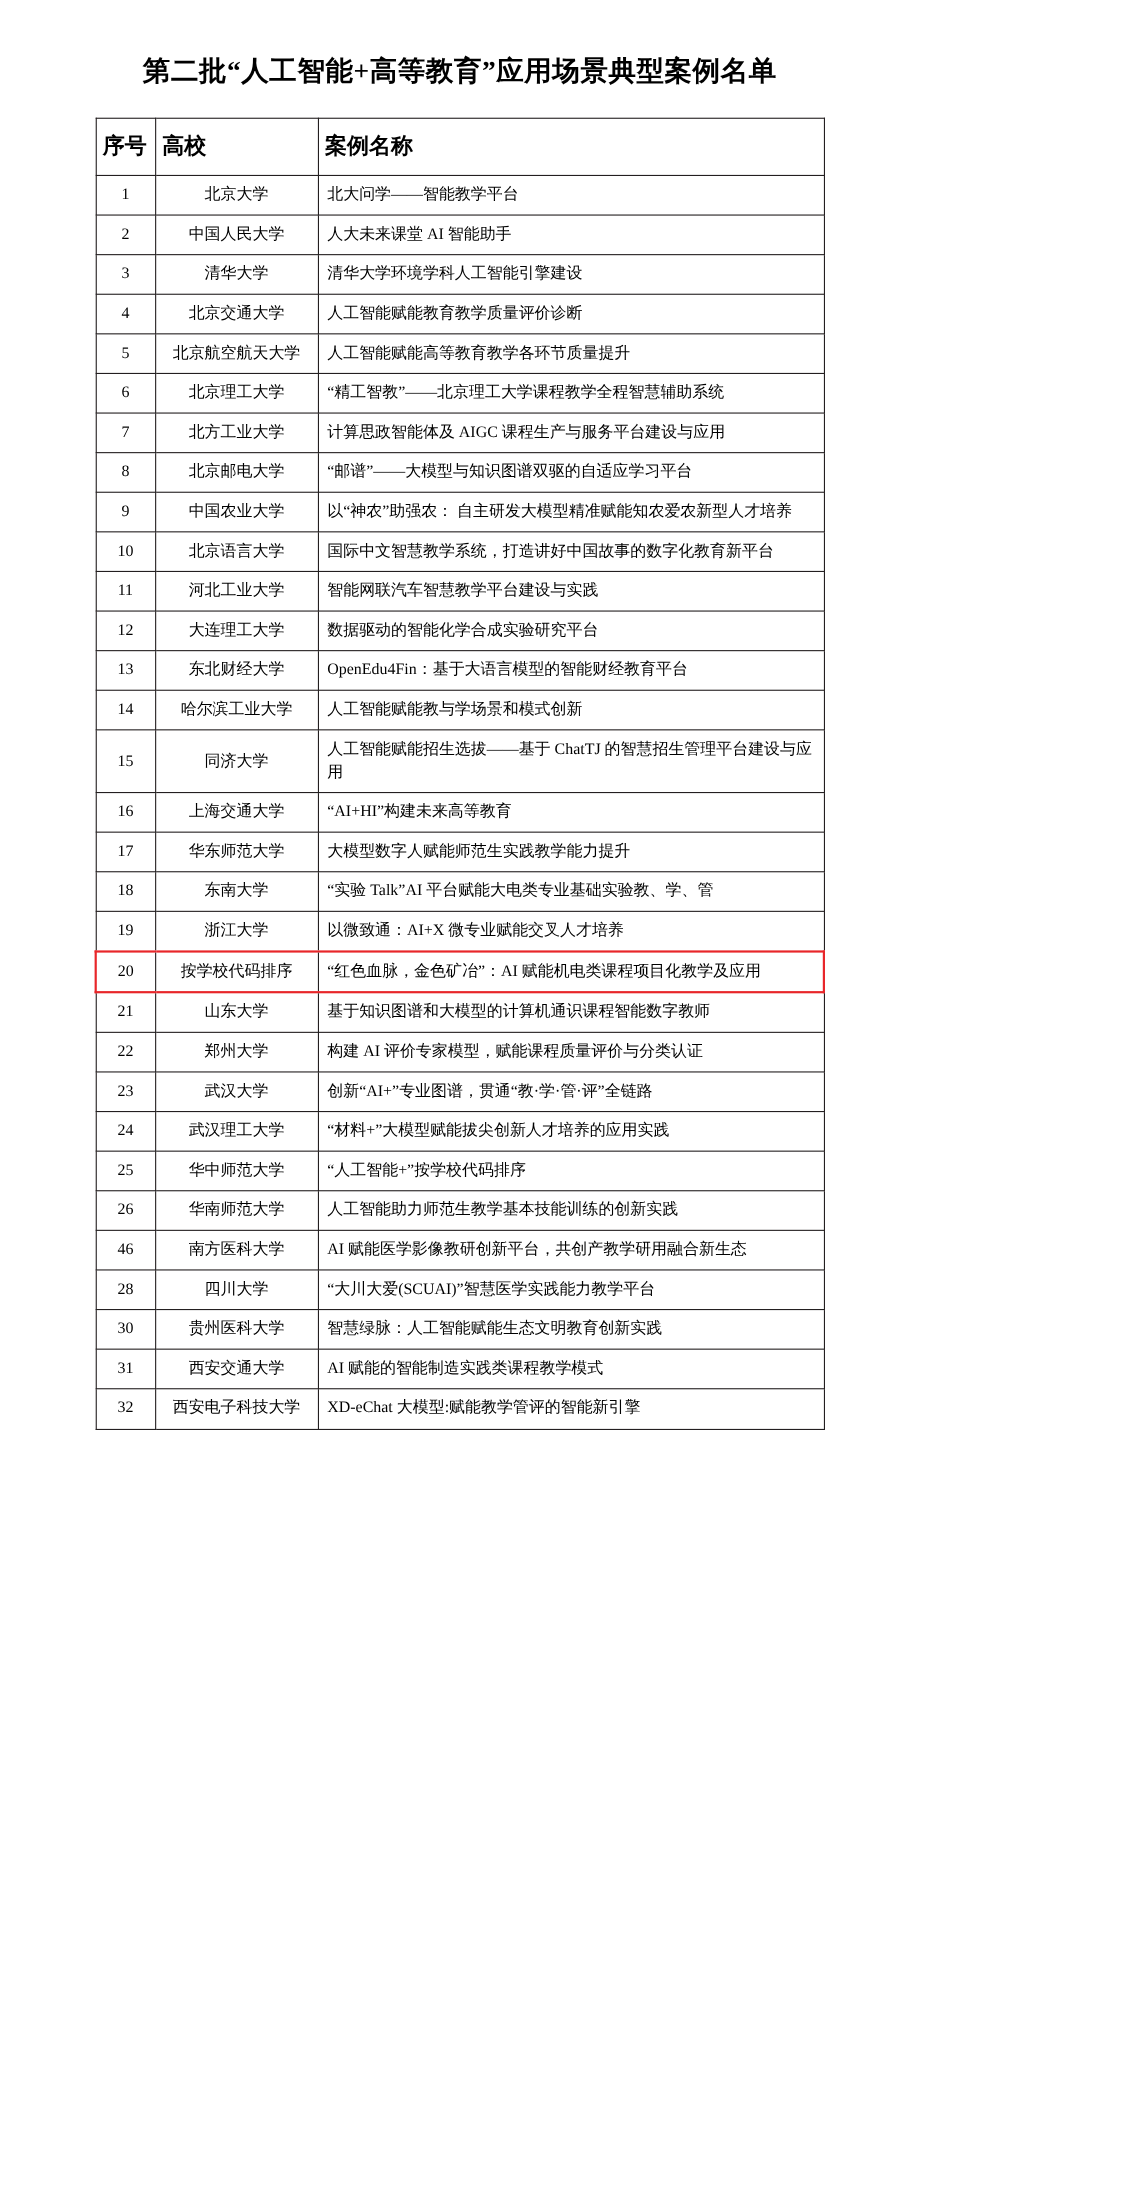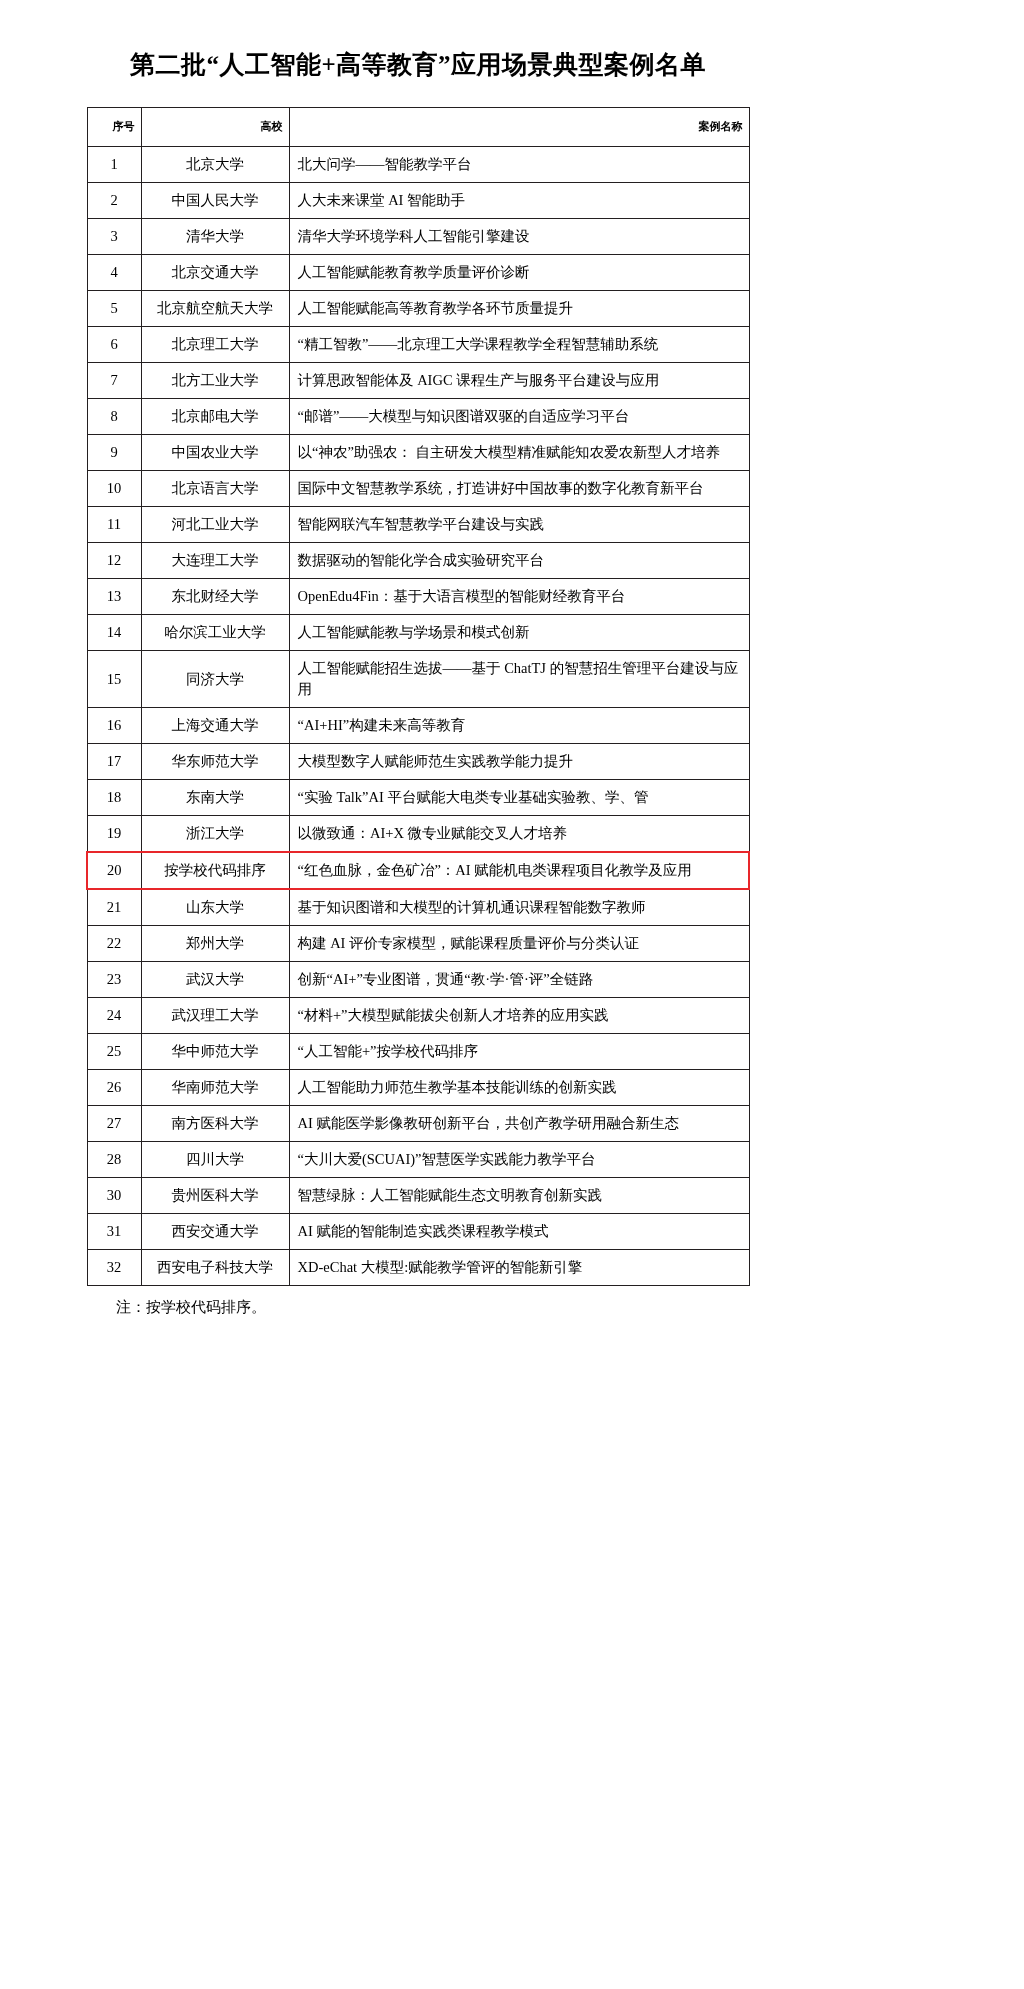--- a/index.html
+++ b/index.html
@@ -47,9 +47,9 @@
     font-family: "Liberation Serif", "DejaVu Serif", serif;
   }
   table.case-table th {
-    text-align: right;
+    text-align: left;
     font-weight: bold;
-    font-size: 11px;
+    font-size: 20px;
     padding: 11px 6px;
   }
   col.c-idx { width: 54px; }

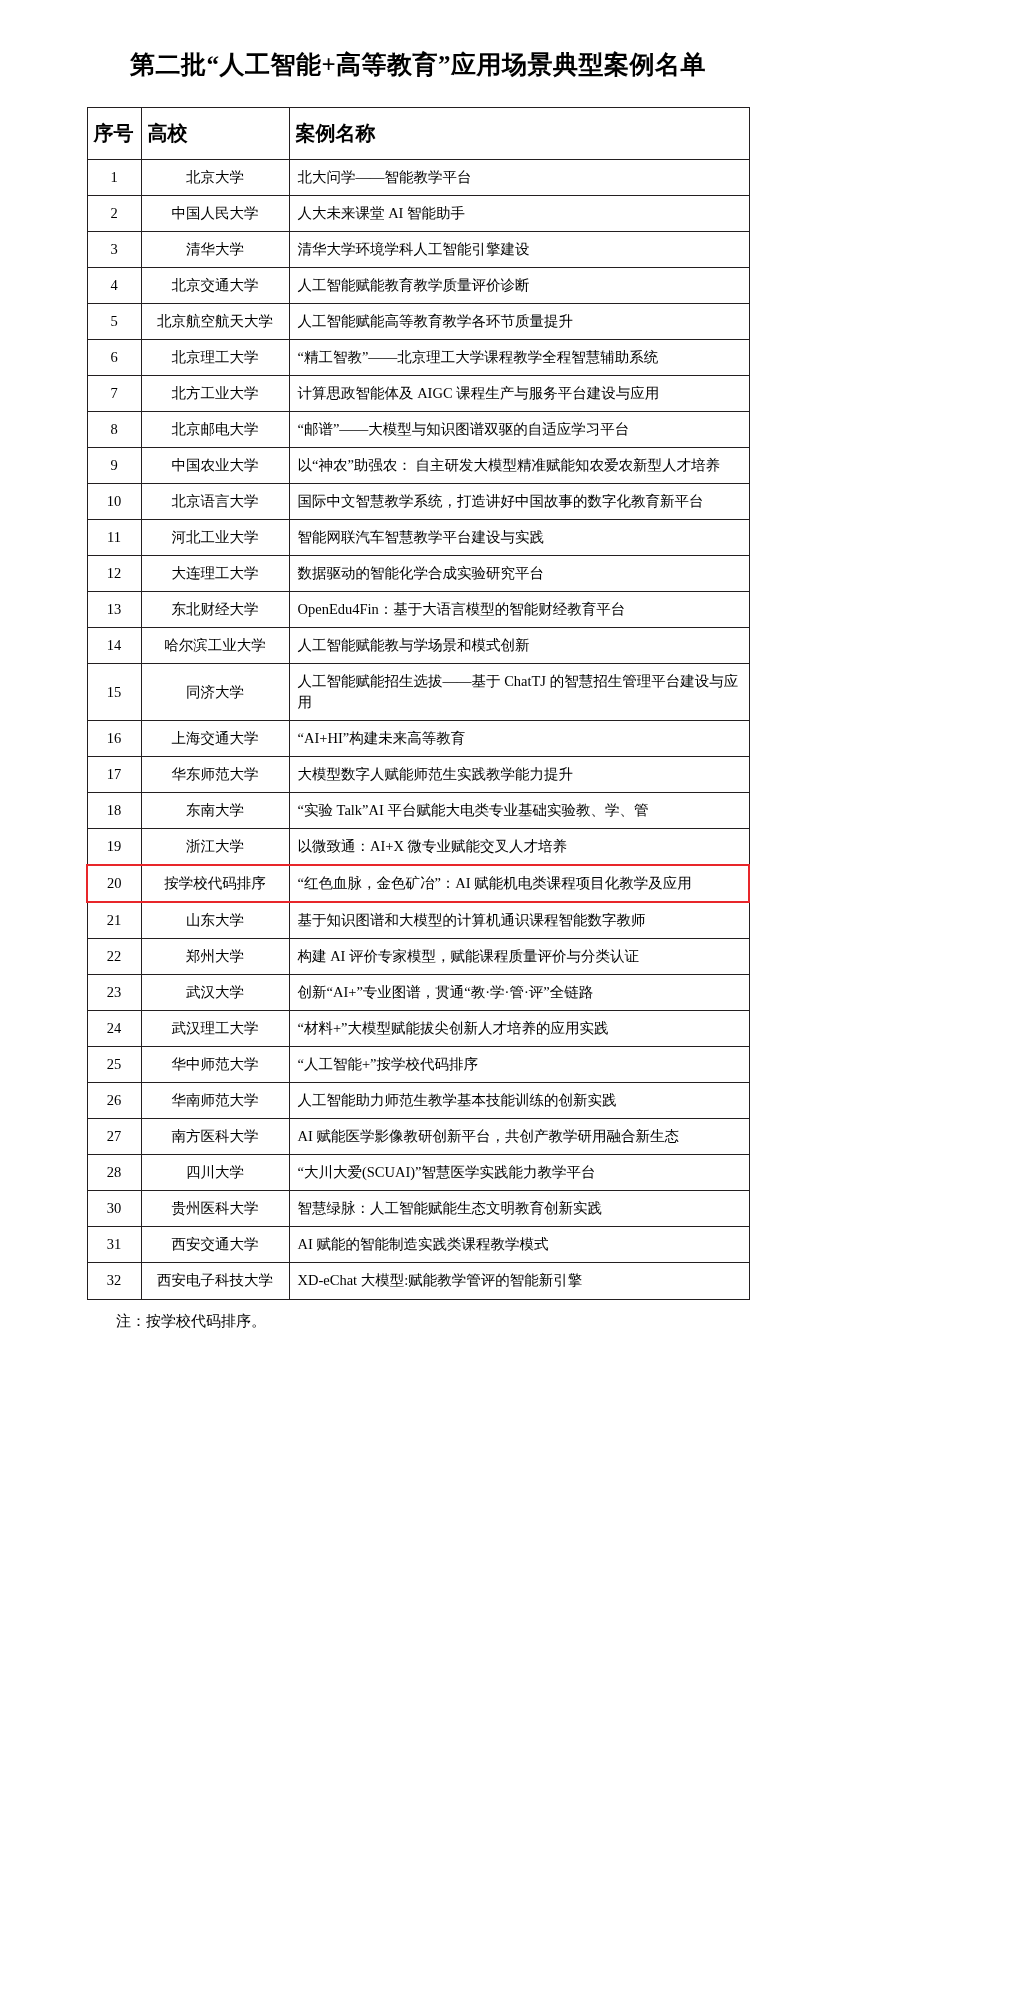--- a/index.html
+++ b/index.html
@@ -241,7 +241,7 @@
             <td class="name">人工智能助力师范生教学基本技能训练的创新实践</td>
           </tr>
           <tr>
-            <td class="idx">27</td>
+            <td class="idx">46</td>
             <td class="univ">南方医科大学</td>
             <td class="name">AI 赋能医学影像教研创新平台，共创产教学研用融合新生态</td>
           </tr>

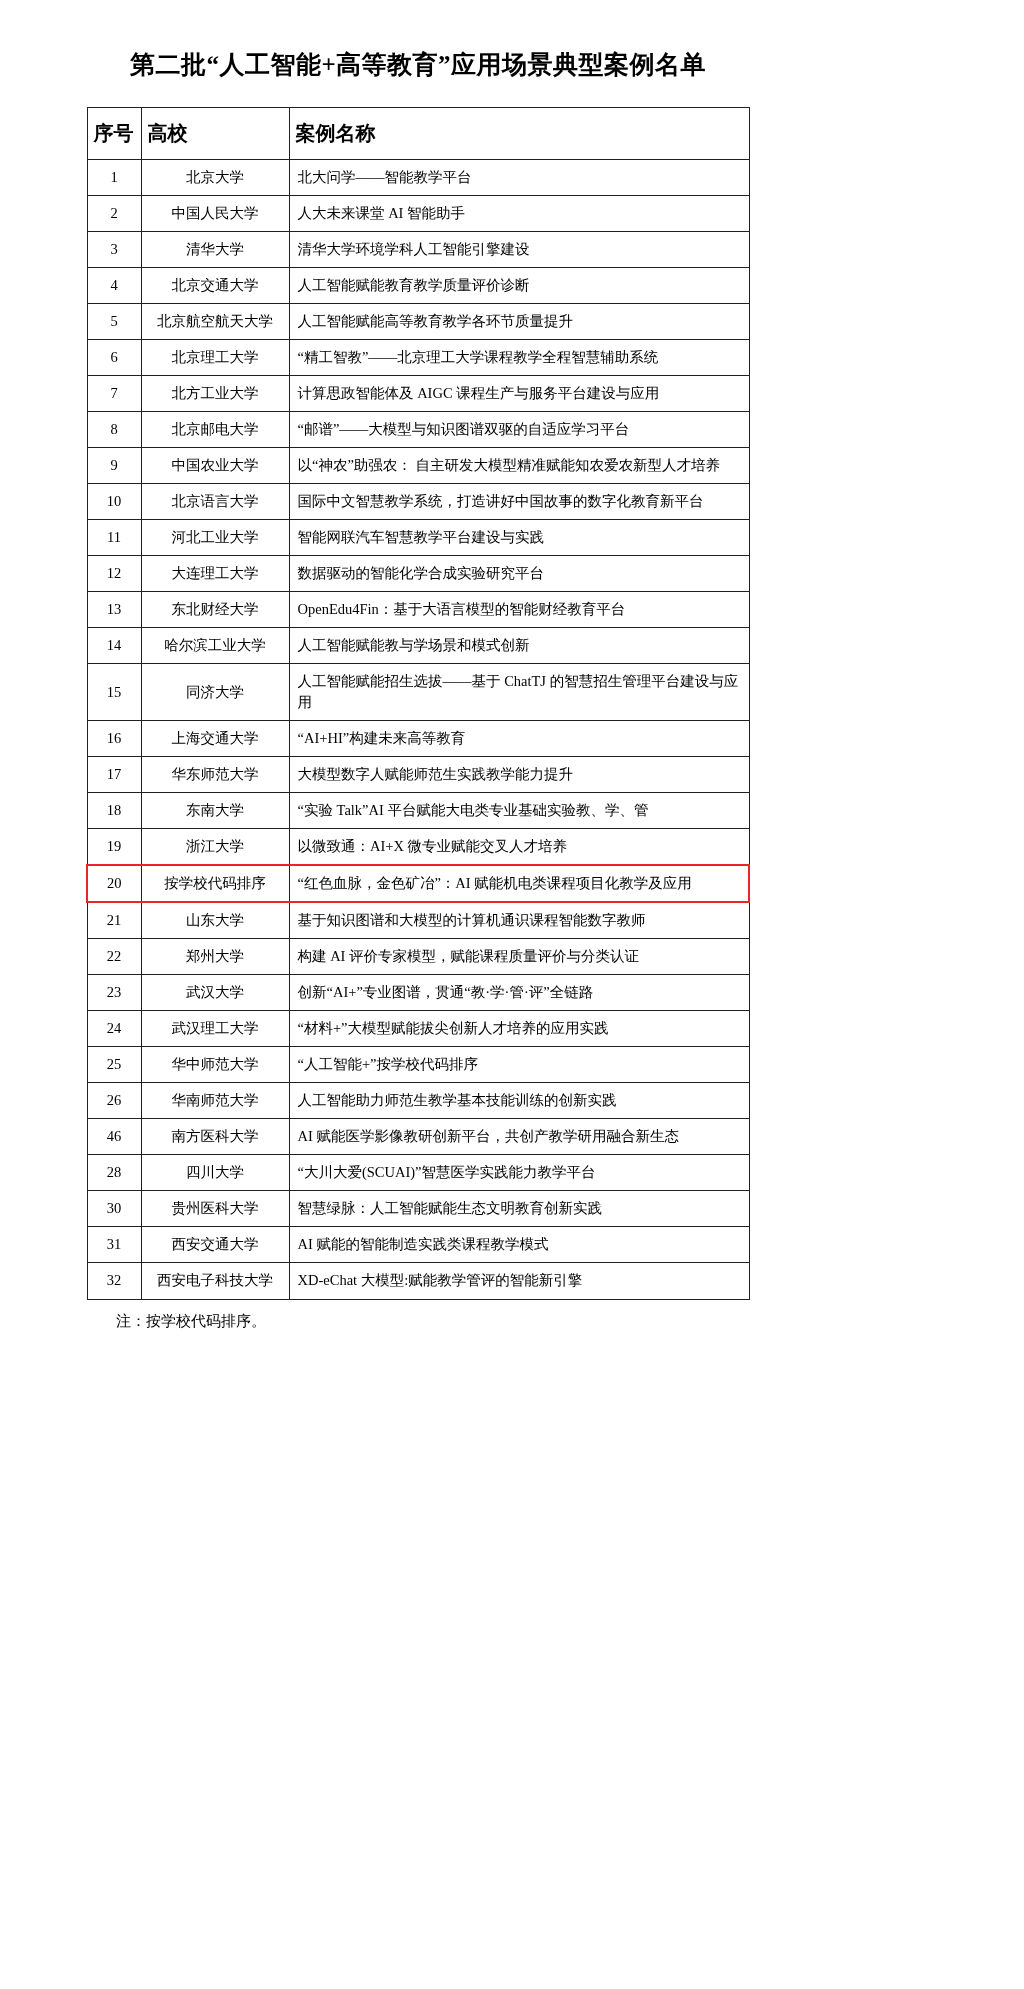--- a/index.html
+++ b/index.html
@@ -269,7 +269,6 @@
     </table>
   </div>
 
-  <div class="footnote">注：按学校代码排序。</div>
 
 </div>
 

